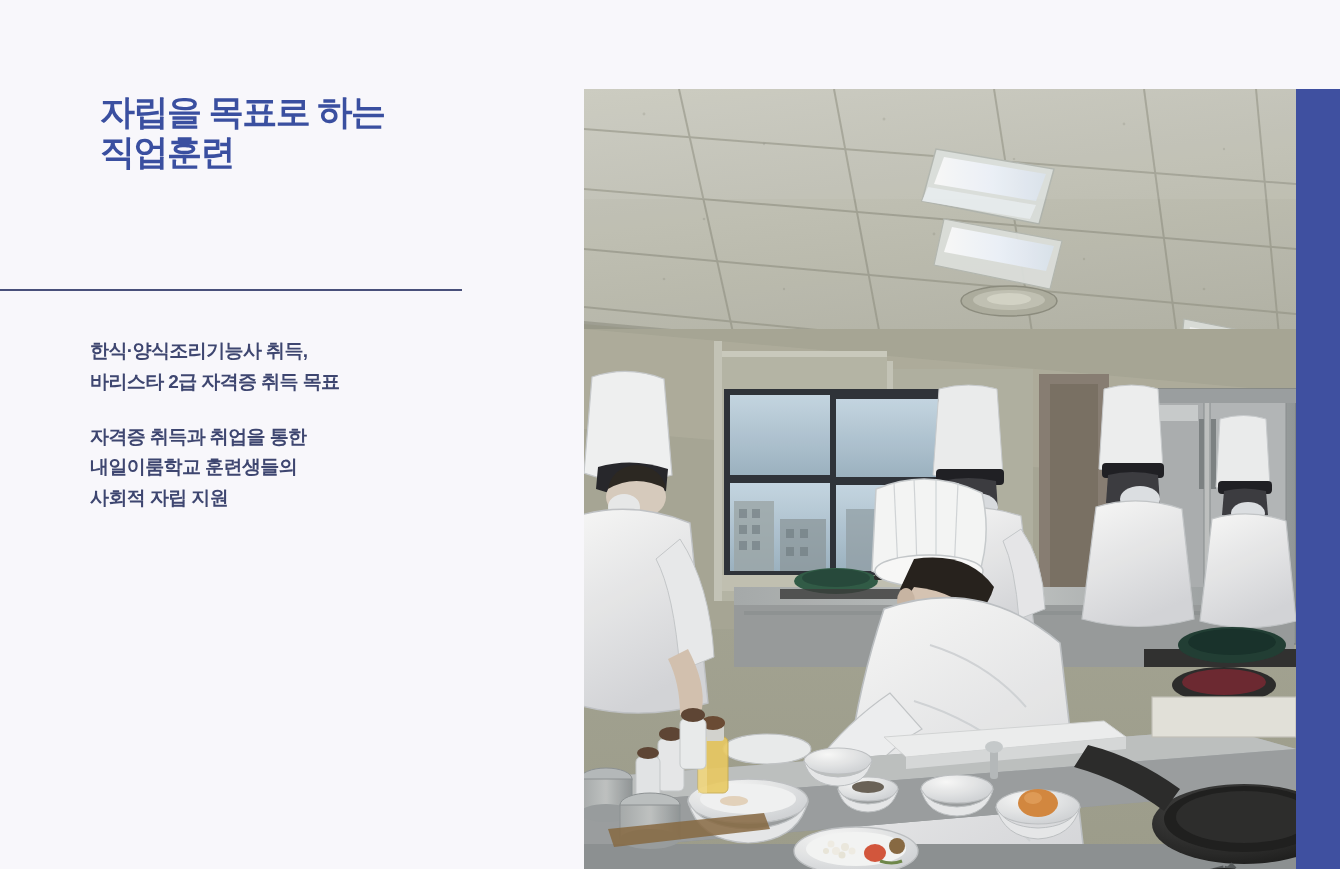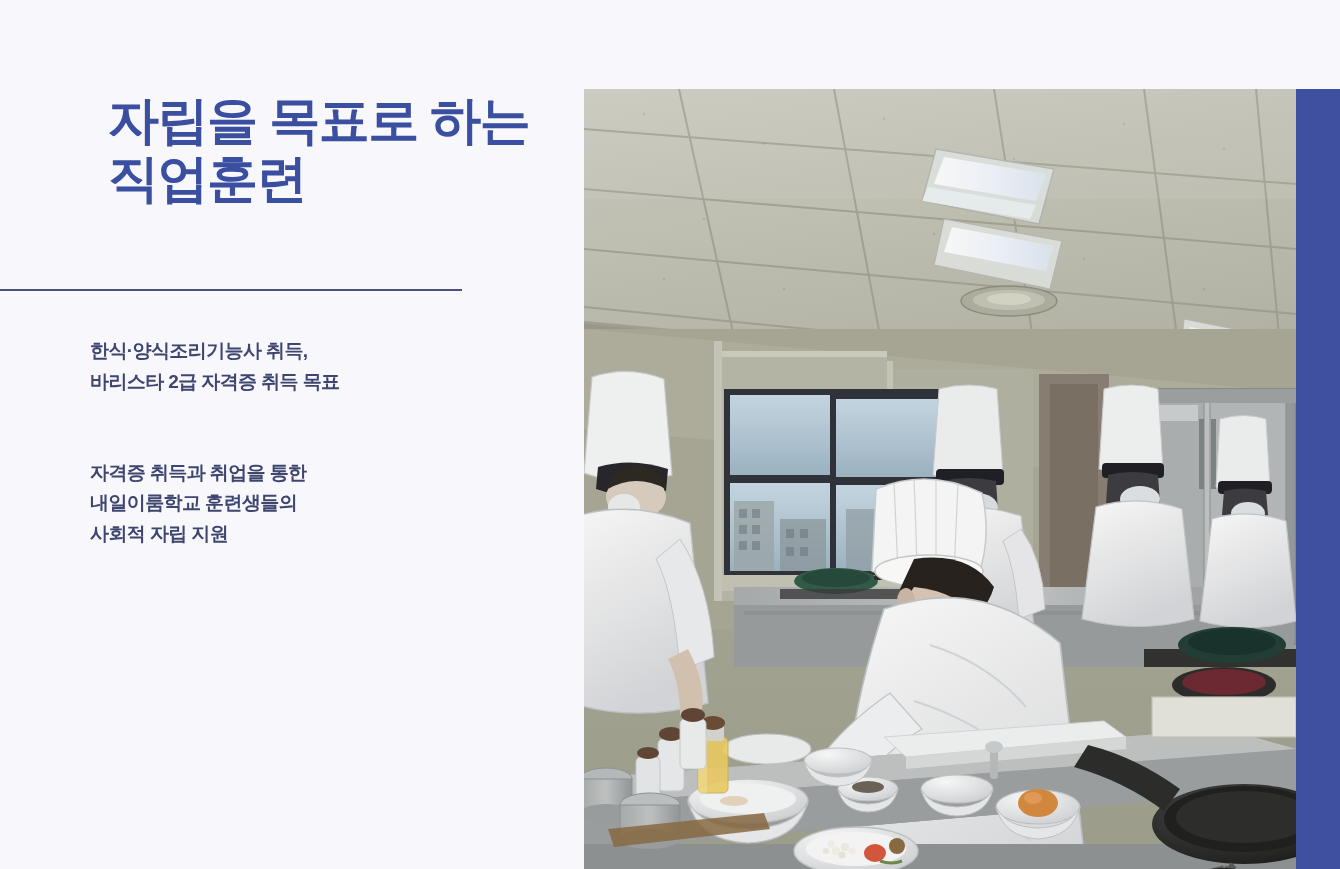--- a/index.html
+++ b/index.html
@@ -27,9 +27,9 @@
 
   .headline {
     position:absolute;
-    left:108px; top:92px;
+    left:100px; top:92px;
     width:470px;
-    font-size:51px;
+    font-size:35px;
     font-weight:800;
     line-height:1.14;
     letter-spacing:-1.5px;

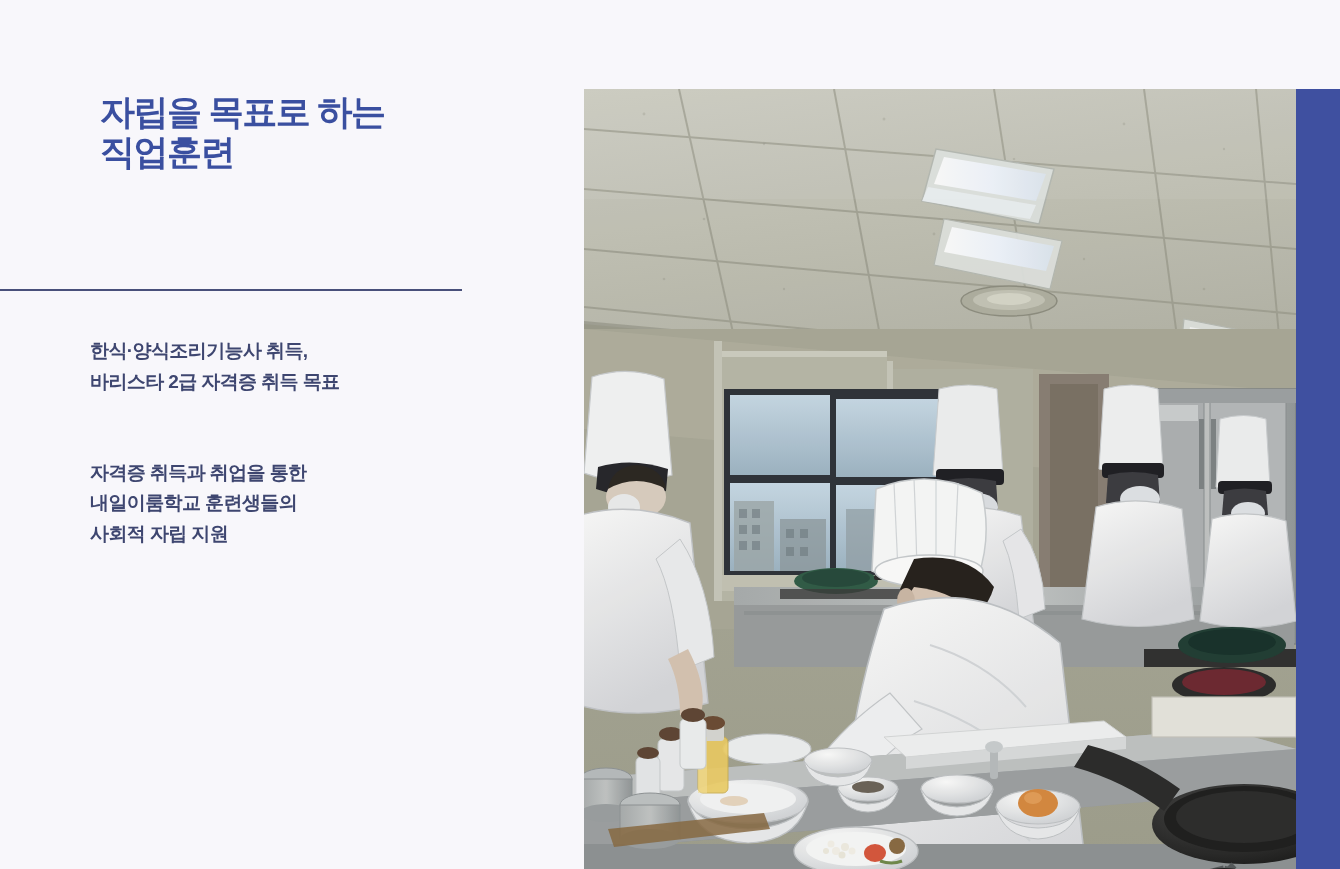--- a/index.html
+++ b/index.html
@@ -60,7 +60,7 @@
     white-space:pre-line;
   }
 
-  .para + .para { margin-top:60px; }
+  .para + .para { margin-top:24px; }
 
   
   .photo {

